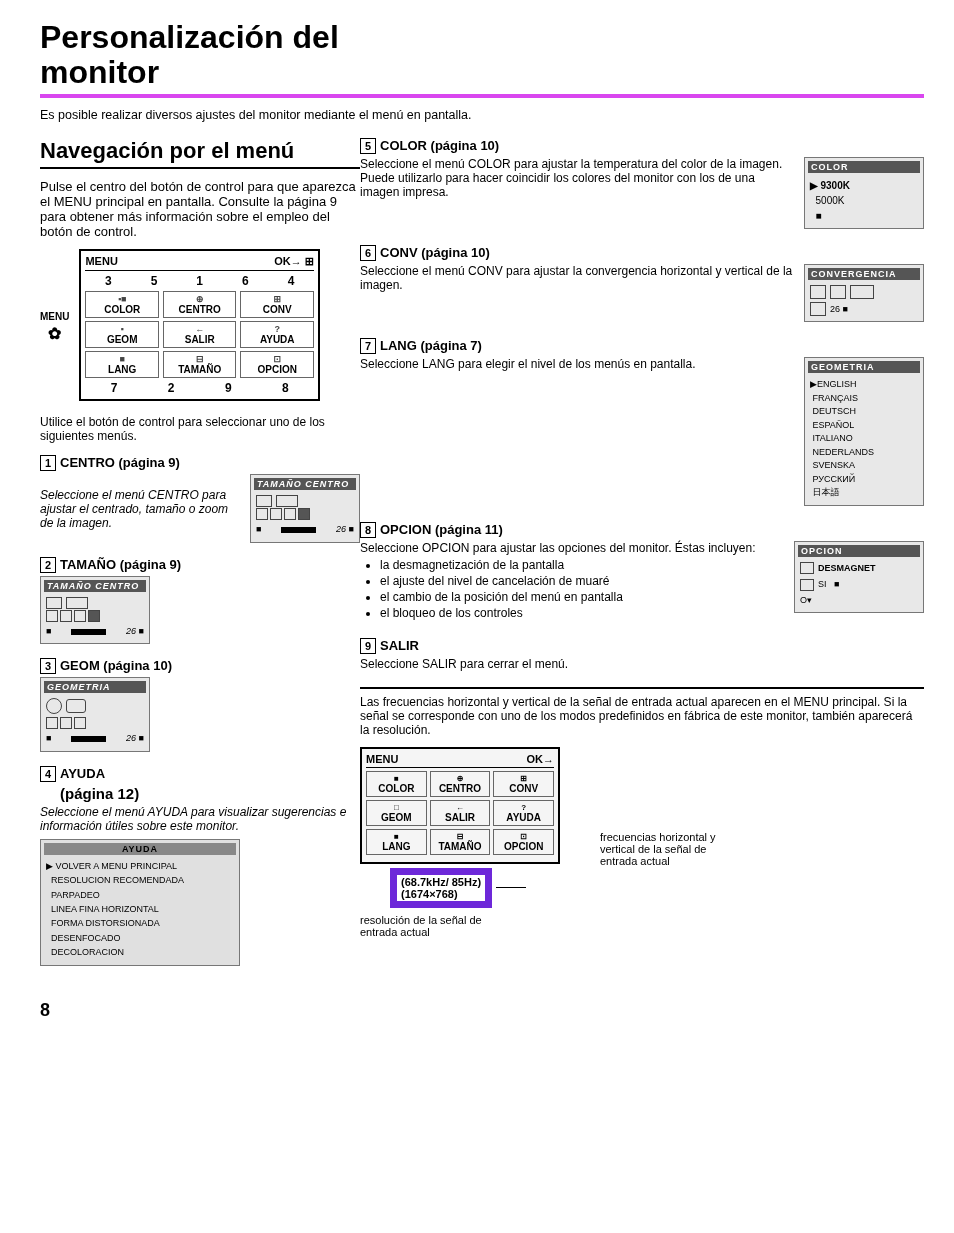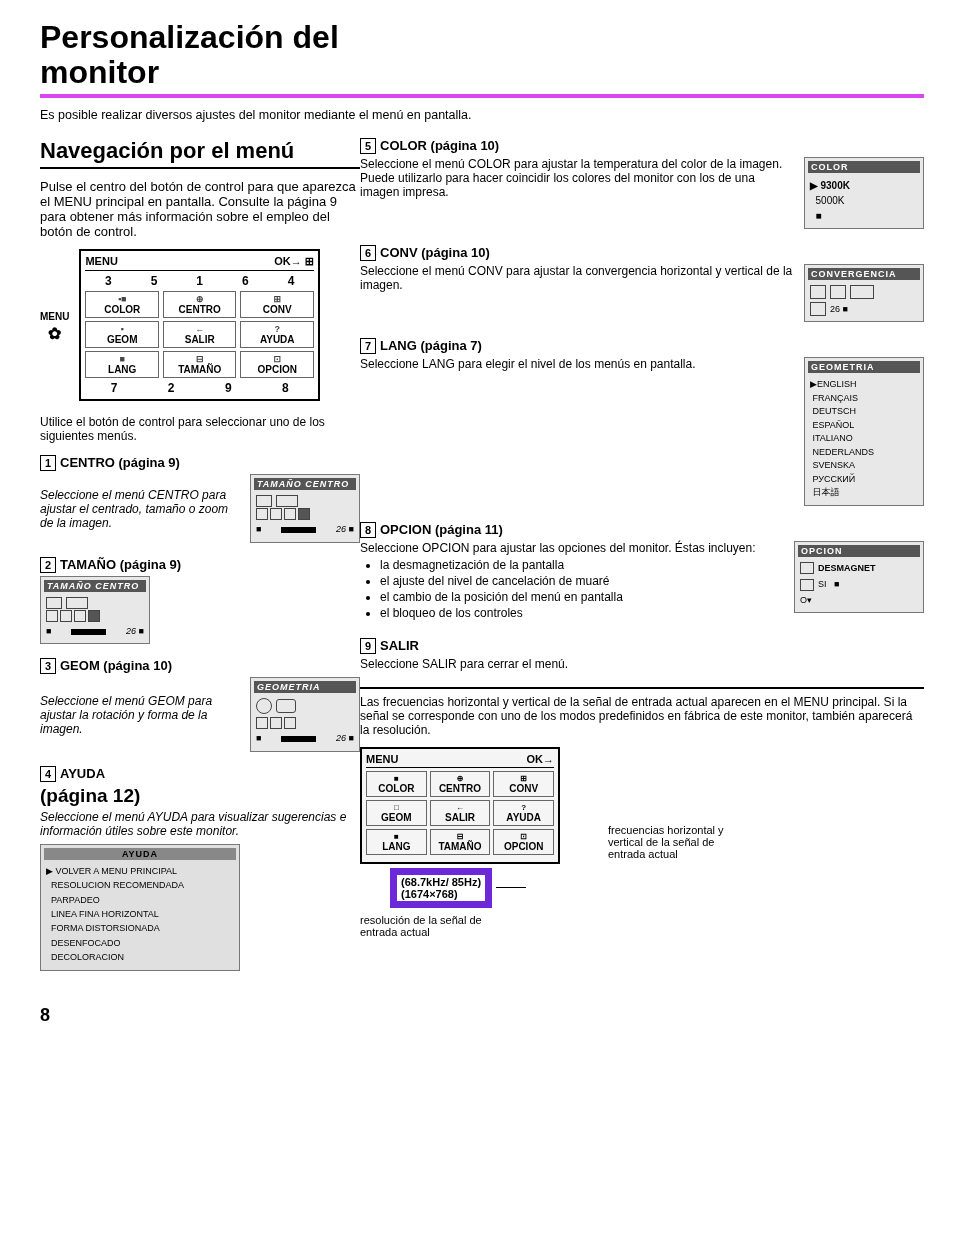--- a/index.html
+++ b/index.html
@@ -431,7 +431,6 @@
         <strong>GEOM (página 10)</strong>
       </div>
       <div class="item-body">
-        <p class="item-text">Seleccione el menú GEOM para ajustar la rotación y forma de la imagen.</p>
         <div class="item-screen">
           <div class="screen-title">GEOMETRIA</div>
           <div class="screen-content">

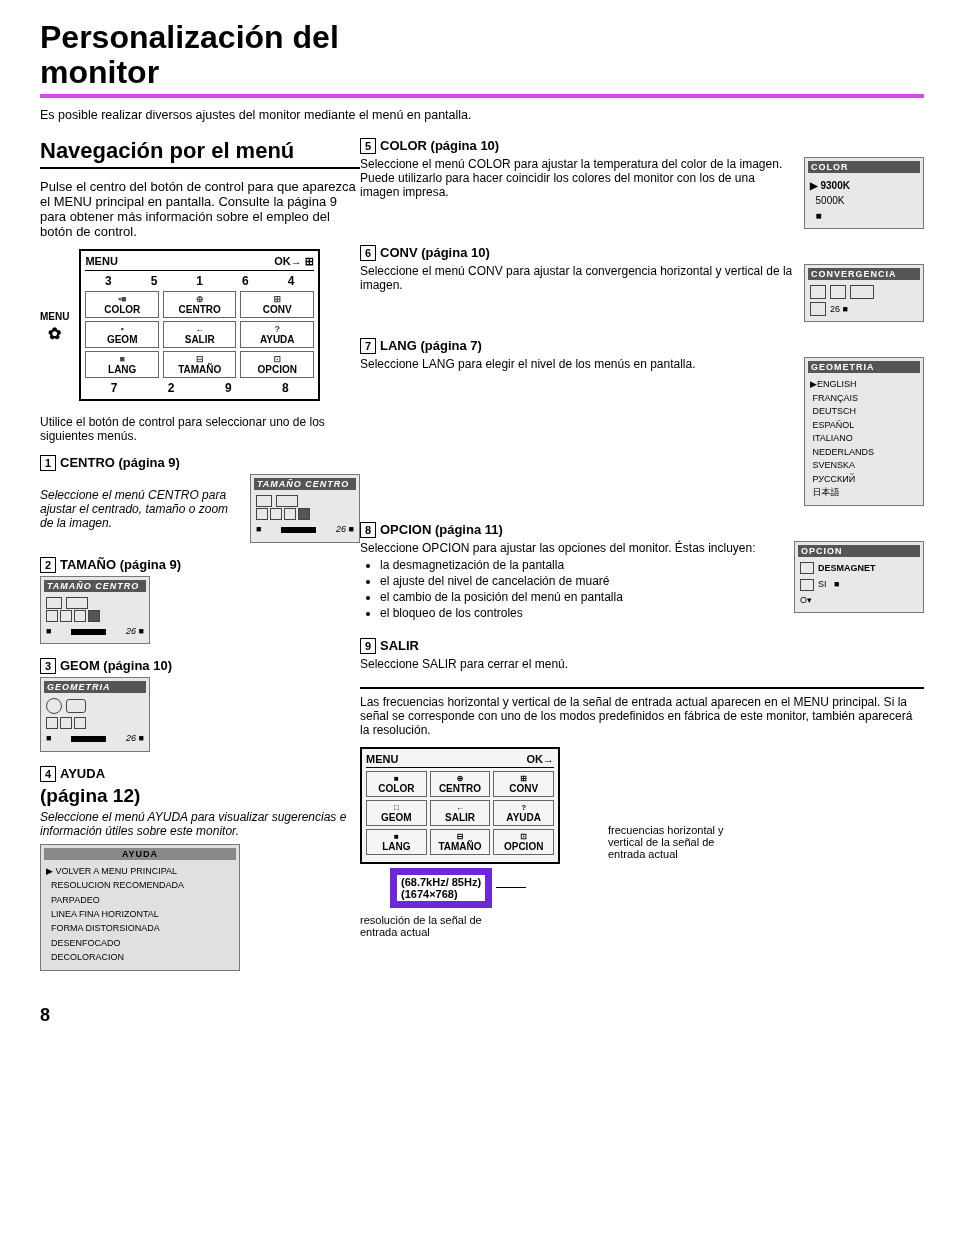--- a/index.html
+++ b/index.html
@@ -458,7 +458,7 @@
         <span class="item-num-box">4</span>
         <strong>AYUDA</strong>
       </div>
-      <div style="font-weight:bold; font-size:19px; margin-bottom:3px;">(página 12)</div>
+      <div style="font-weight:bold; font-size:15px; margin-left:20px; margin-bottom:3px;">(página 12)</div>
       <div class="item-body">
         <p class="item-text">Seleccione el menú AYUDA para visualizar sugerencias e información útiles sobre este monitor.</p>
       </div>

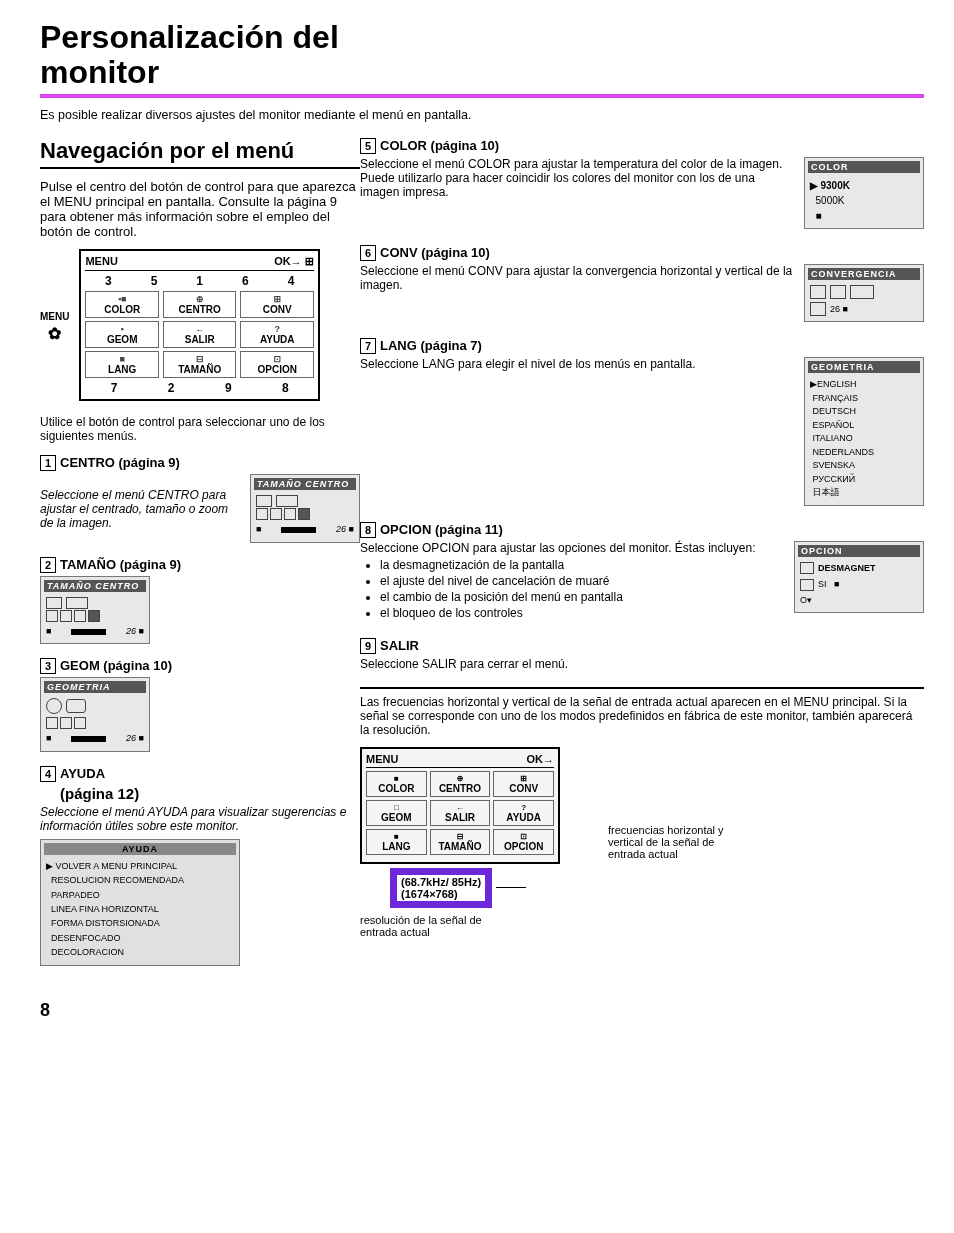--- a/index.html
+++ b/index.html
@@ -649,7 +649,7 @@
           </div>
         </div>
 
-        <div style="display:flex; flex-direction:column; justify-content:center; height:120px; padding-top:70px;margin-left:8px;">
+        <div style="display:flex; flex-direction:column; justify-content:flex-end; height:120px; padding-top:70px;">
           <div style="font-size:11px; max-width:130px;">frecuencias horizontal y vertical de la señal de entrada actual</div>
         </div>
       </div>

